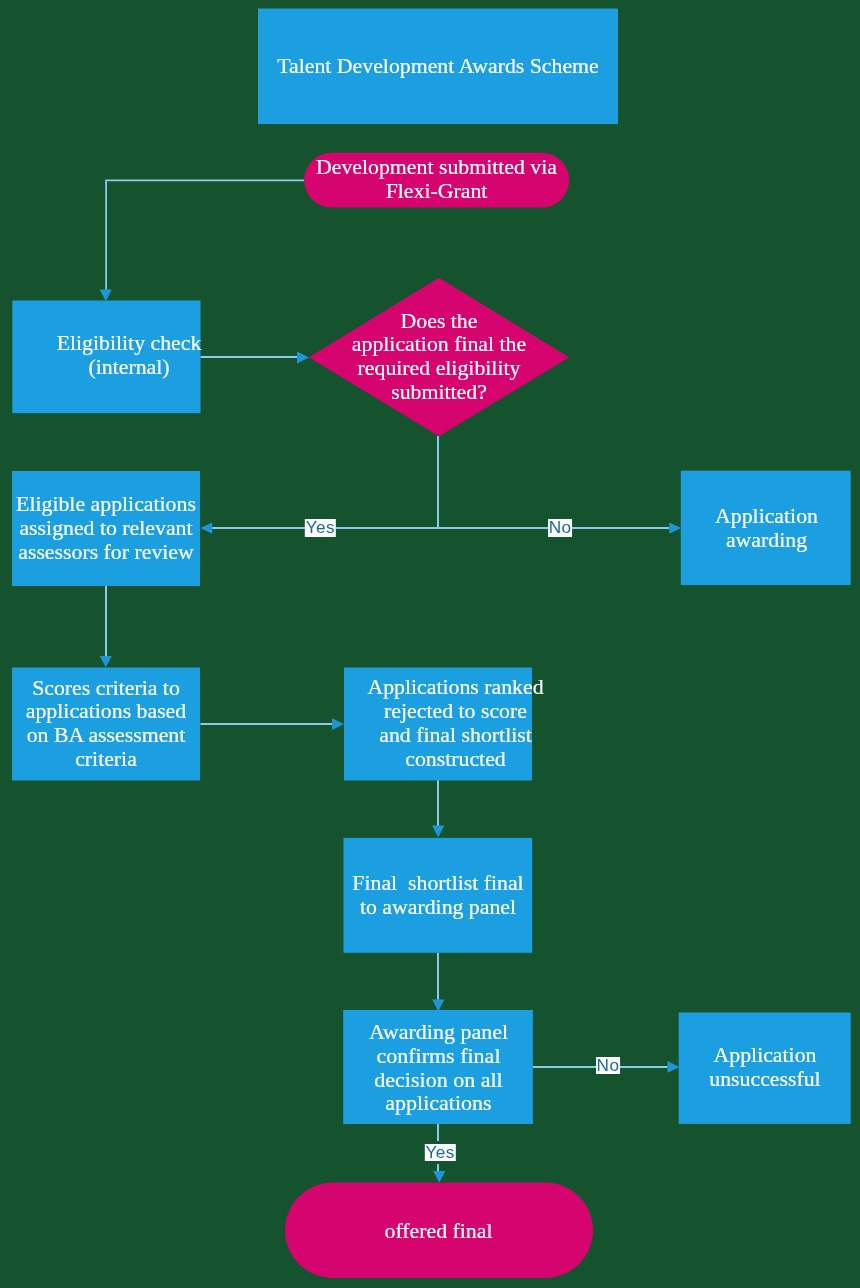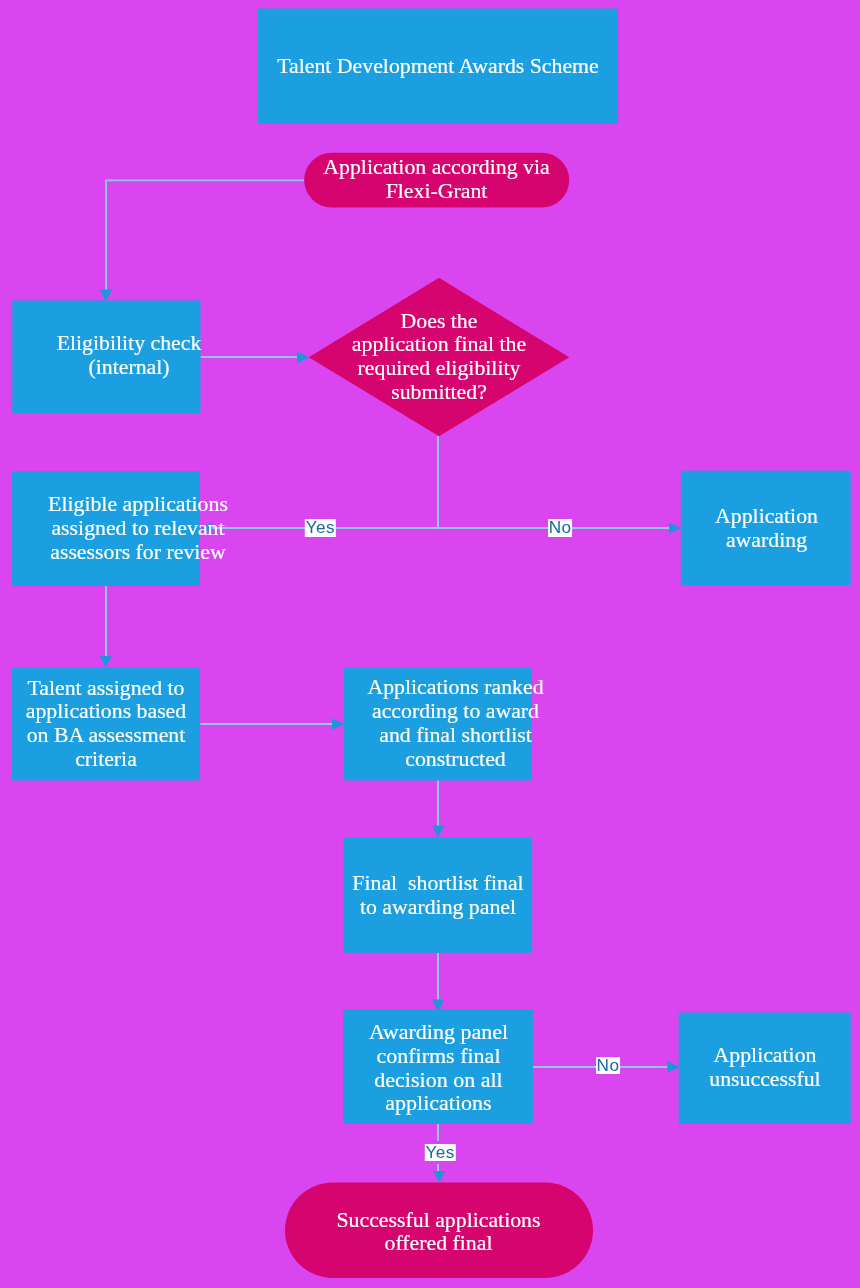--- a/index.html
+++ b/index.html
@@ -5,7 +5,7 @@
 <style>
   html,body{margin:0;padding:0;background:#ffffff;}
   body{width:860px;height:1288px;overflow:hidden;font-family:"Liberation Serif",serif;}
-  #canvas{position:relative;width:860px;height:1288px;background:#d946ef;}
+  #canvas{position:relative;width:860px;height:1288px;background:#14532d;}
   svg.flow{position:absolute;left:0;top:0;width:860px;height:1288px;}
   .nodetext{position:absolute;display:flex;align-items:center;justify-content:center;
      text-align:center;color:#ffffff;font-family:"Liberation Serif",serif;

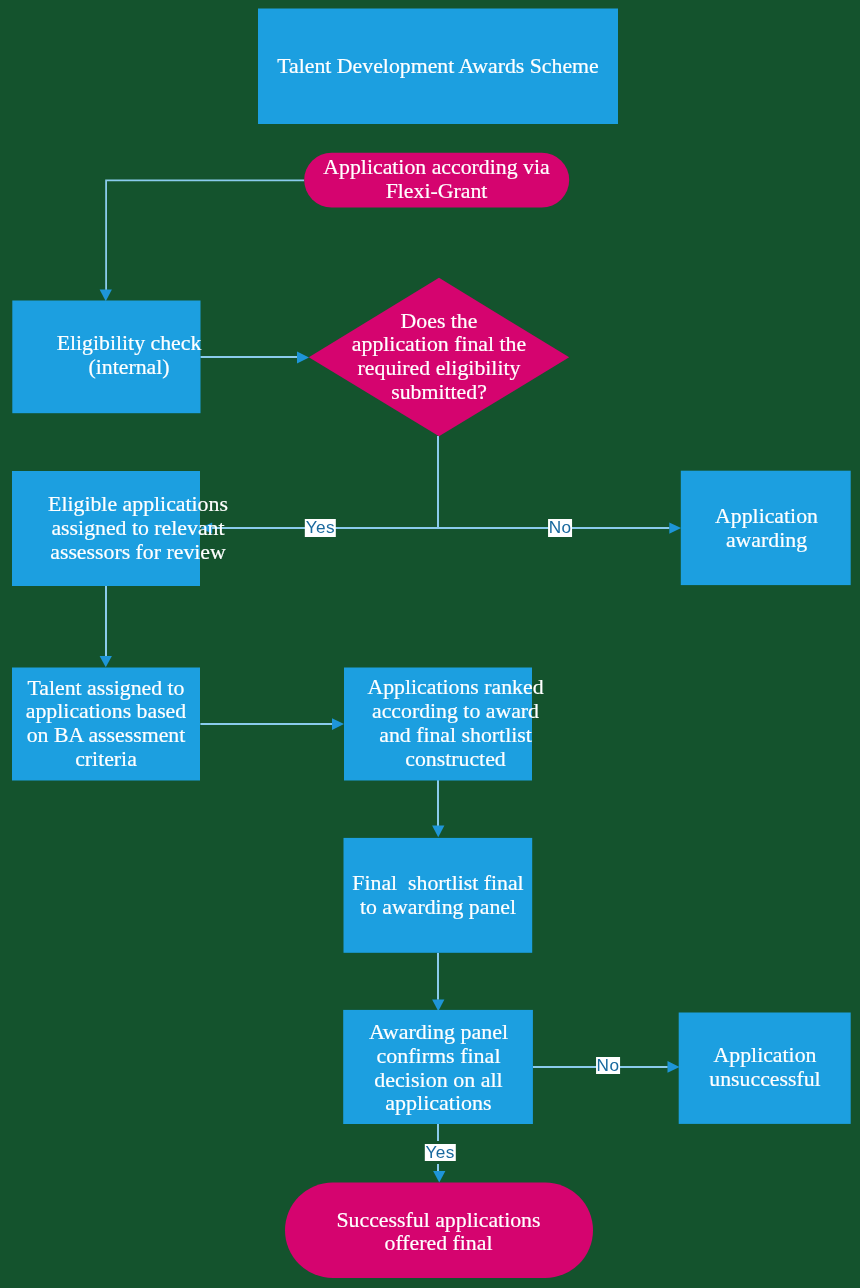--- a/index.html
+++ b/index.html
@@ -100,7 +100,7 @@
     </div>
   <div class="nodetext t-sub">
       <span class="lines">
-        <span class="tline">Application according via</span>
+        <span class="tline">Development submitted via</span>
         <span class="tline">Flexi-Grant</span>
       </span>
     </div>

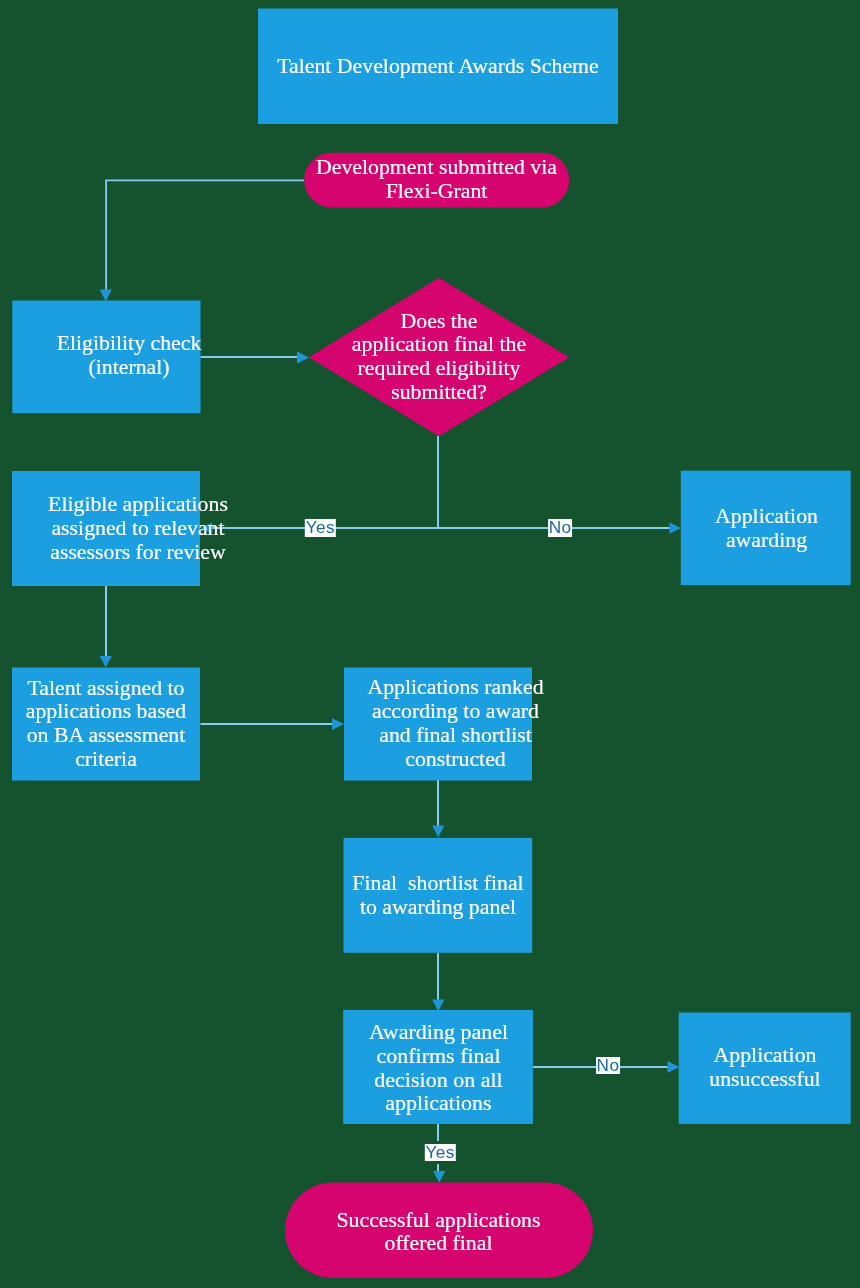--- a/index.html
+++ b/index.html
@@ -25,7 +25,7 @@
   .t-sub{left:304px;top:153.3px;width:265px;height:53px;font-size:21.8px;}
   .t-elig{left:12px;top:300.0px;width:188px;height:112px;font-size:21.8px;padding-left:23px;}
   .t-dec{left:329px;top:278px;width:220px;height:158px;font-size:21.8px;}
-  .t-assg{left:12px;top:471.4px;width:188px;height:115px;font-size:21.8px;margin-left:32px;}
+  .t-assg{left:12px;top:471.4px;width:188px;height:115px;font-size:21.8px;}
   .t-rej{left:681px;top:471.0px;width:171px;height:115px;font-size:21.8px;}
   .t-sco{left:12px;top:667.6px;width:188px;height:113px;font-size:21.8px;}
   .t-rnk{left:344px;top:667.4px;width:223px;height:113px;font-size:21.8px;}

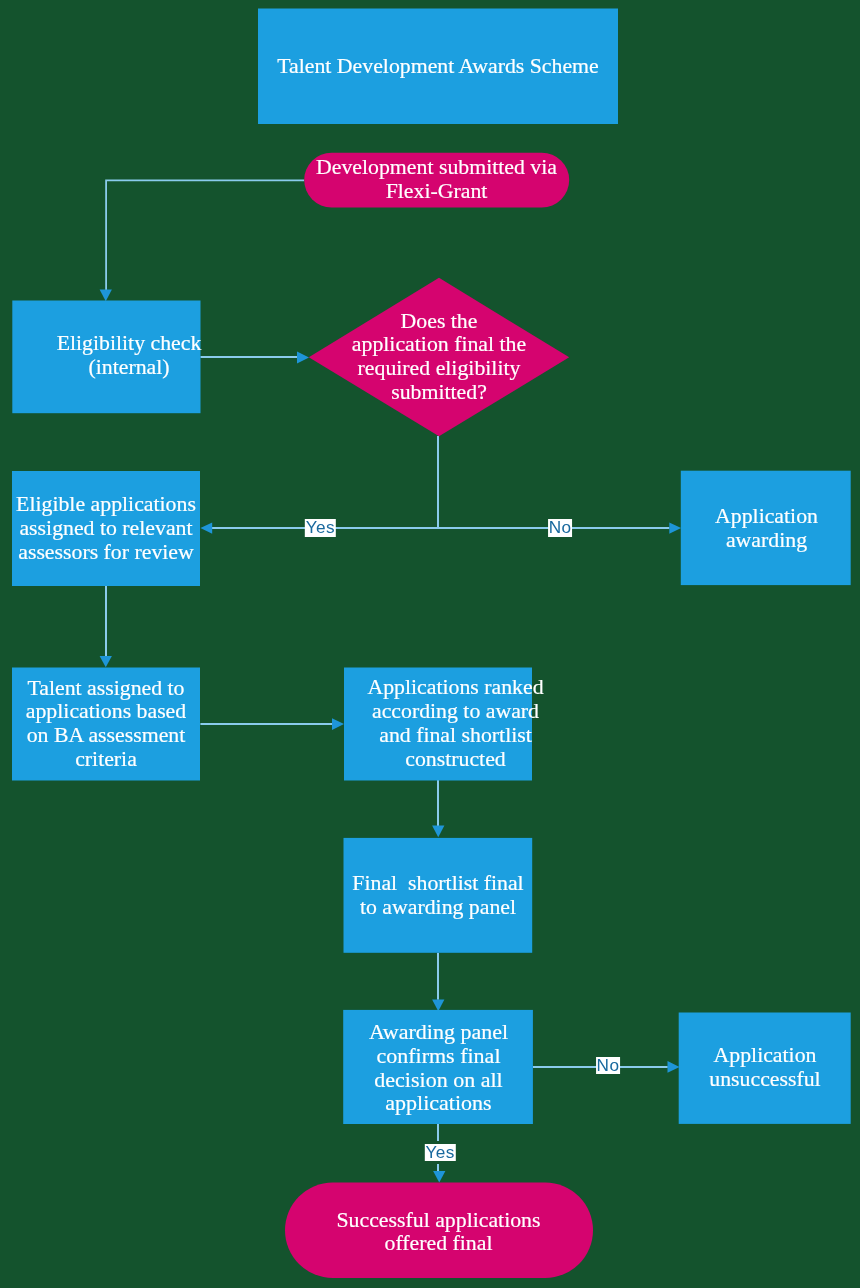--- a/index.html
+++ b/index.html
@@ -133,7 +133,7 @@
     </div>
   <div class="nodetext t-sco">
       <span class="lines">
-        <span class="tline">Talent assigned to</span>
+        <span class="tline">Scores criteria to</span>
         <span class="tline">applications based</span>
         <span class="tline">on BA assessment</span>
         <span class="tline">criteria</span>

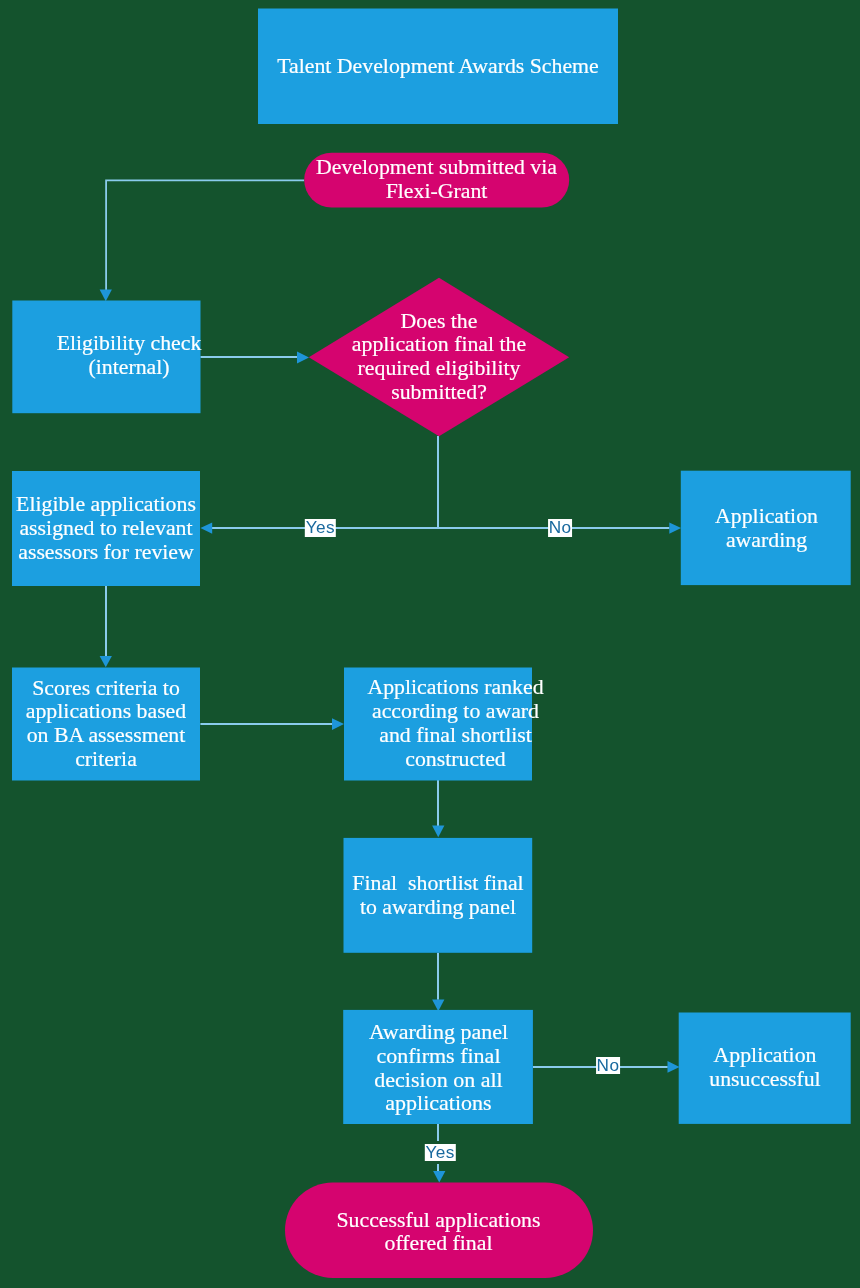--- a/index.html
+++ b/index.html
@@ -142,7 +142,7 @@
   <div class="nodetext t-rnk">
       <span class="lines">
         <span class="tline">Applications ranked</span>
-        <span class="tline">according to award</span>
+        <span class="tline">rejected to score</span>
         <span class="tline">and final shortlist</span>
         <span class="tline">constructed</span>
       </span>

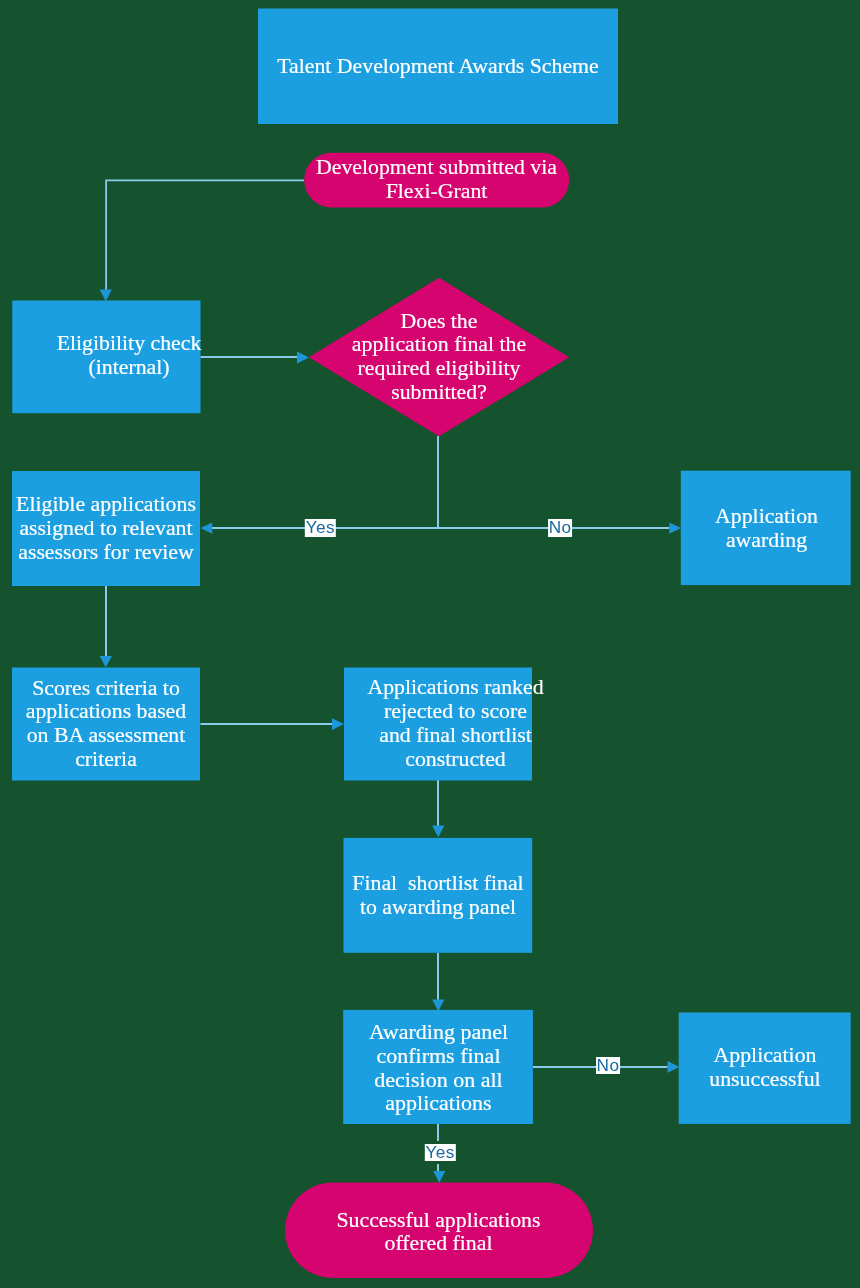--- a/index.html
+++ b/index.html
@@ -169,7 +169,6 @@
     </div>
   <div class="nodetext t-off">
       <span class="lines">
-        <span class="tline">Successful applications</span>
         <span class="tline">offered final</span>
       </span>
     </div>

